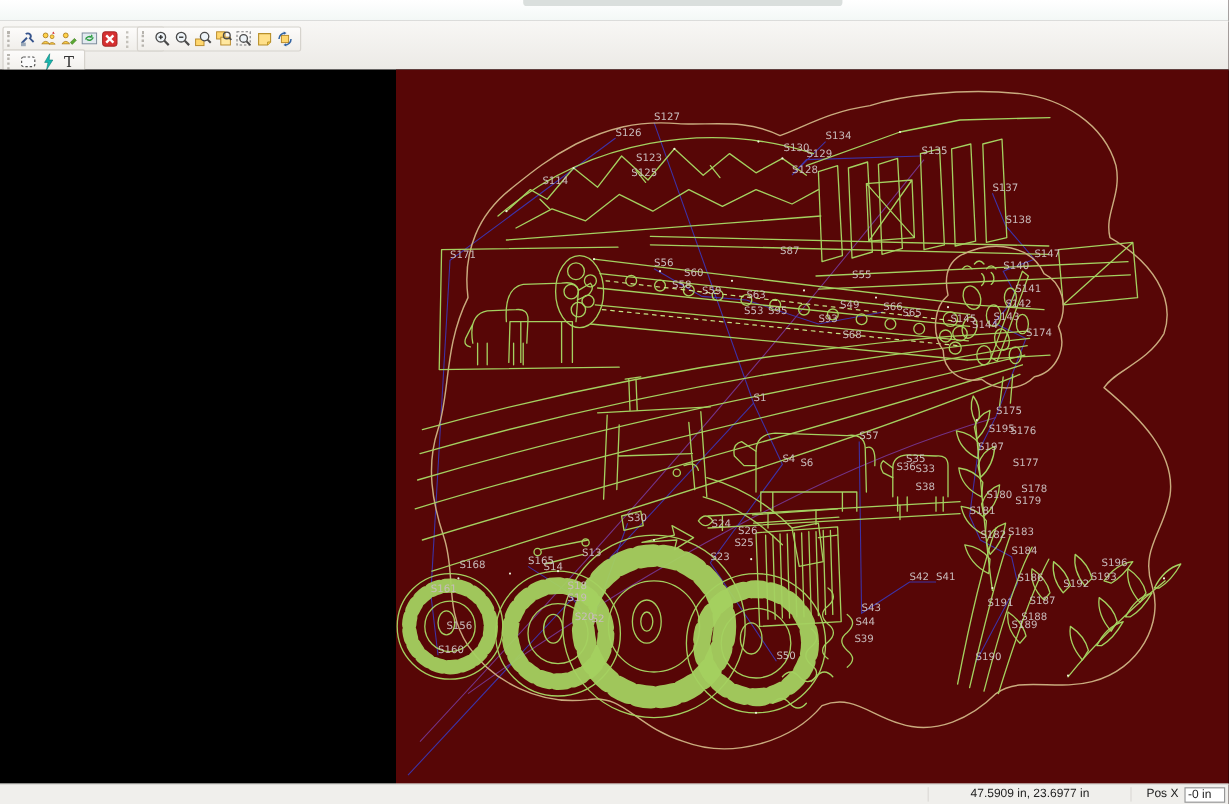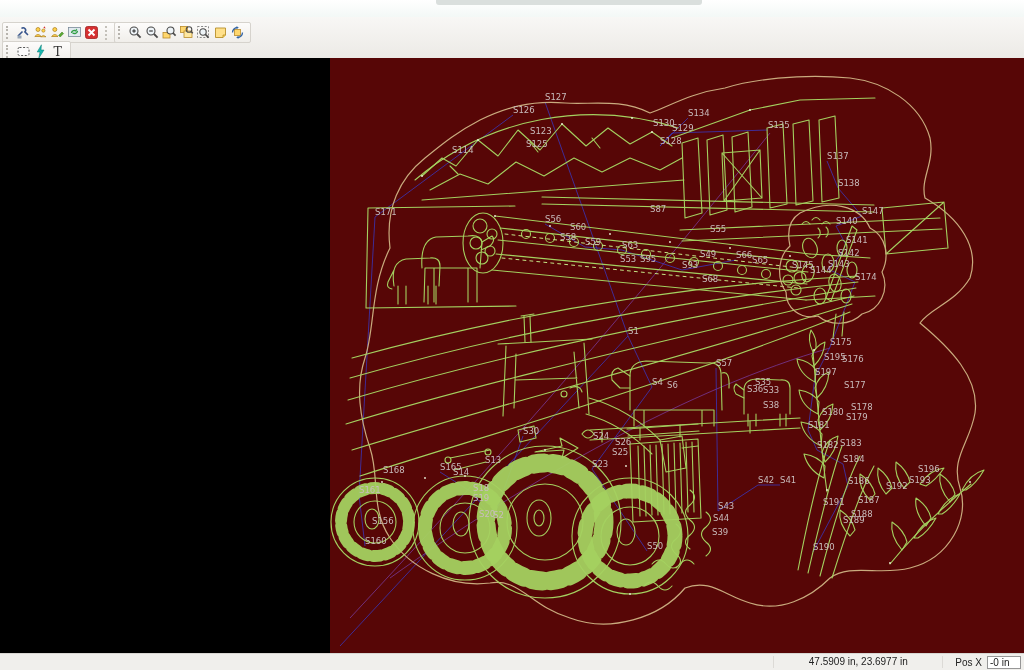--- a/index.html
+++ b/index.html
@@ -37,7 +37,7 @@
   .statusbar{position:absolute;left:0;bottom:0;width:1024px;height:16px;background:#f0efec;border-top:1px solid #d8d6d2;display:flex;align-items:center;font-size:10px;color:#222}
   .sb-spacer{flex:1}
   .sb-coords{width:168px;text-align:center;border-left:1px solid #dcdad6;height:12px;line-height:12px}
-  .sb-pos{display:flex;align-items:center;gap:5px;padding:0 3px 0 12px;border-left:1px solid #dcdad6;height:12px}
+  .sb-pos{display:flex;gap:5px;padding:0 3px 0 12px;border-left:1px solid #dcdad6;height:12px}
   .sb-field{display:inline-block;width:28px;background:#fff;border:1px solid #979797;height:11px;line-height:11px;padding:0 2px}
 </style>
 </head>

